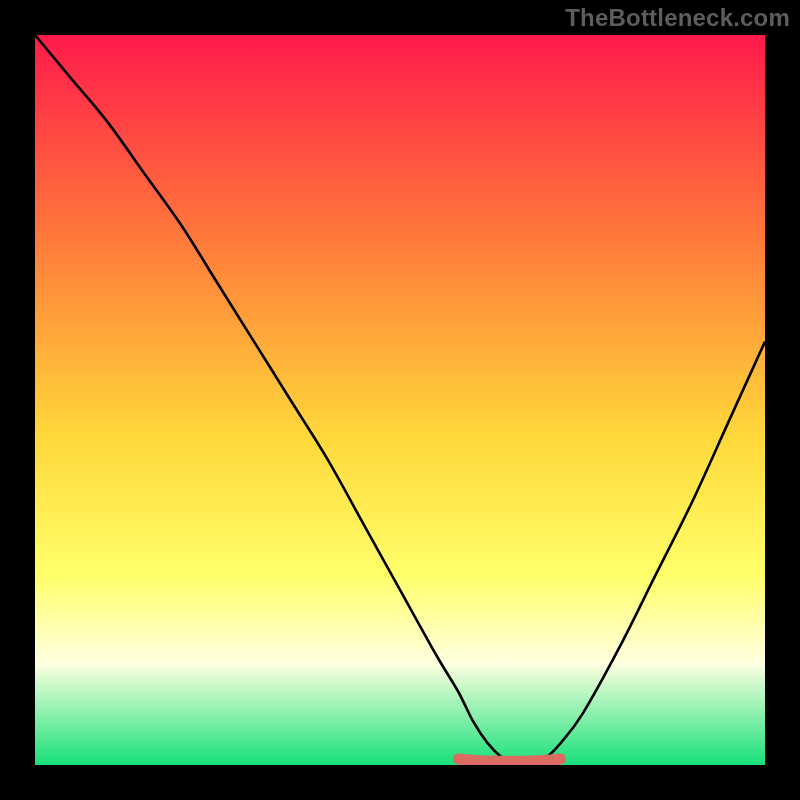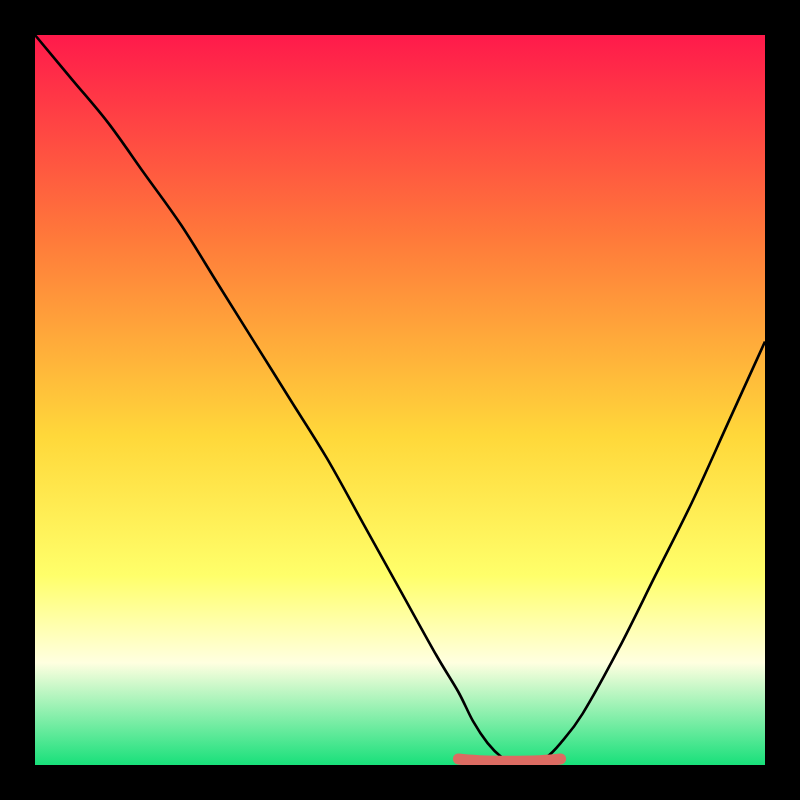--- a/index.html
+++ b/index.html
@@ -37,6 +37,7 @@
 <body>
 <div class="frame">
 
+<div class="watermark">TheBottleneck.com</div>
 
 <svg class="plot" width="800" height="800" viewBox="0 0 800 800">
   <defs>

